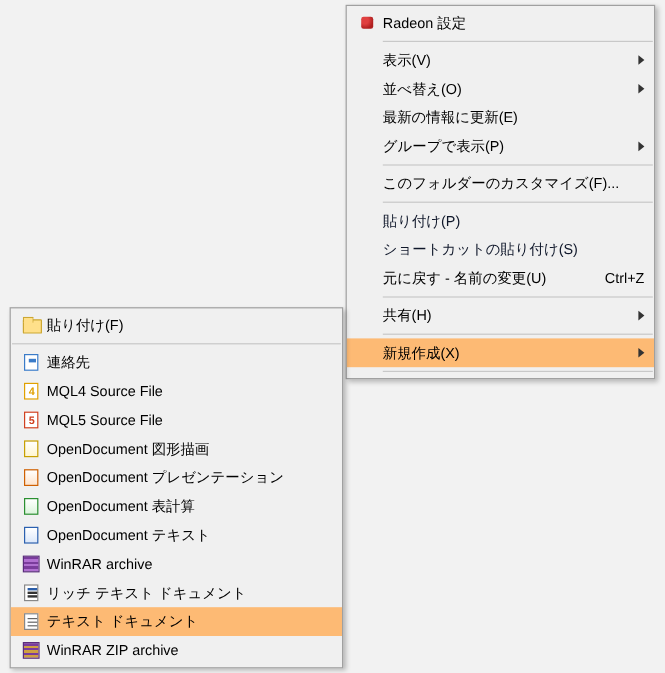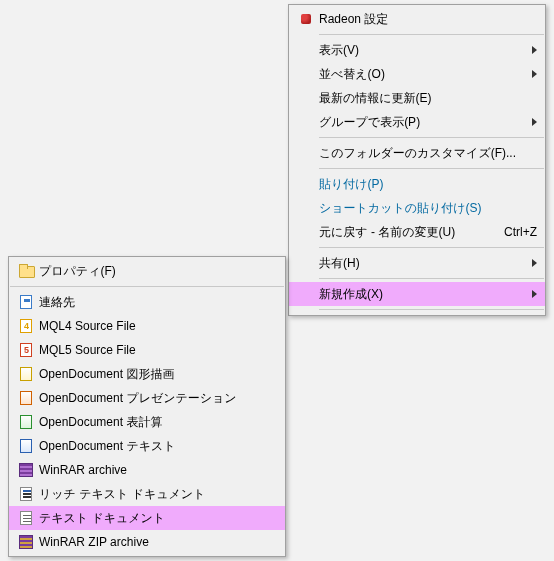--- a/index.html
+++ b/index.html
@@ -42,7 +42,7 @@
     color: #000;
     position: relative;
   }
-  .menu-item.disabled { color: #0369a1; }
+  .menu-item.disabled { color: #0f172a; }
   .menu-item.highlighted { background: #f0abfc; justify-content: space-between; }
 
   .gutter {

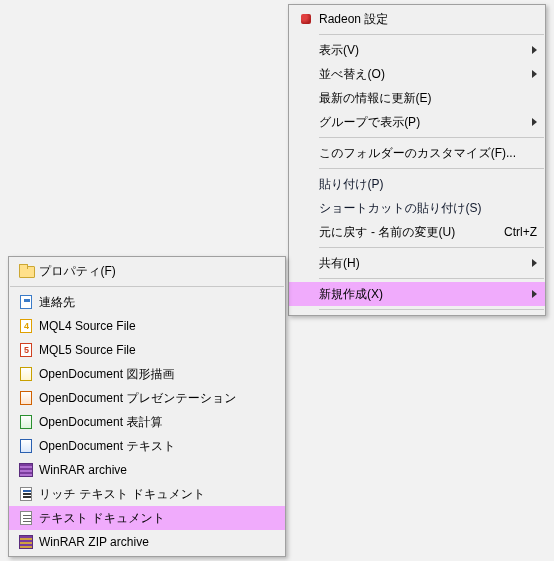--- a/index.html
+++ b/index.html
@@ -239,7 +239,7 @@
     <span class="gutter">
         <span class="ico ico-folder"></span>
       </span>
-    <span class="label">プロパティ(F)</span>
+    <span class="label">貼り付け(F)</span>
   </div>
 
   <div class="sep-full"></div>

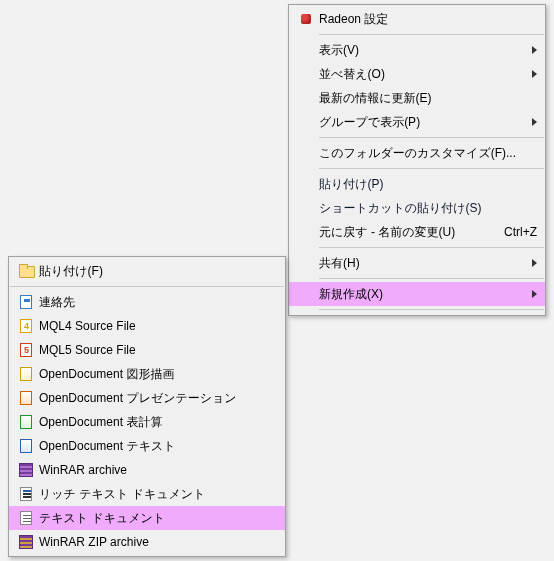--- a/index.html
+++ b/index.html
@@ -43,7 +43,7 @@
     position: relative;
   }
   .menu-item.disabled { color: #0f172a; }
-  .menu-item.highlighted { background: #f0abfc; justify-content: space-between; }
+  .menu-item.highlighted { background: #fdba74; justify-content: space-between; }
 
   .gutter {
     width: 26px;

